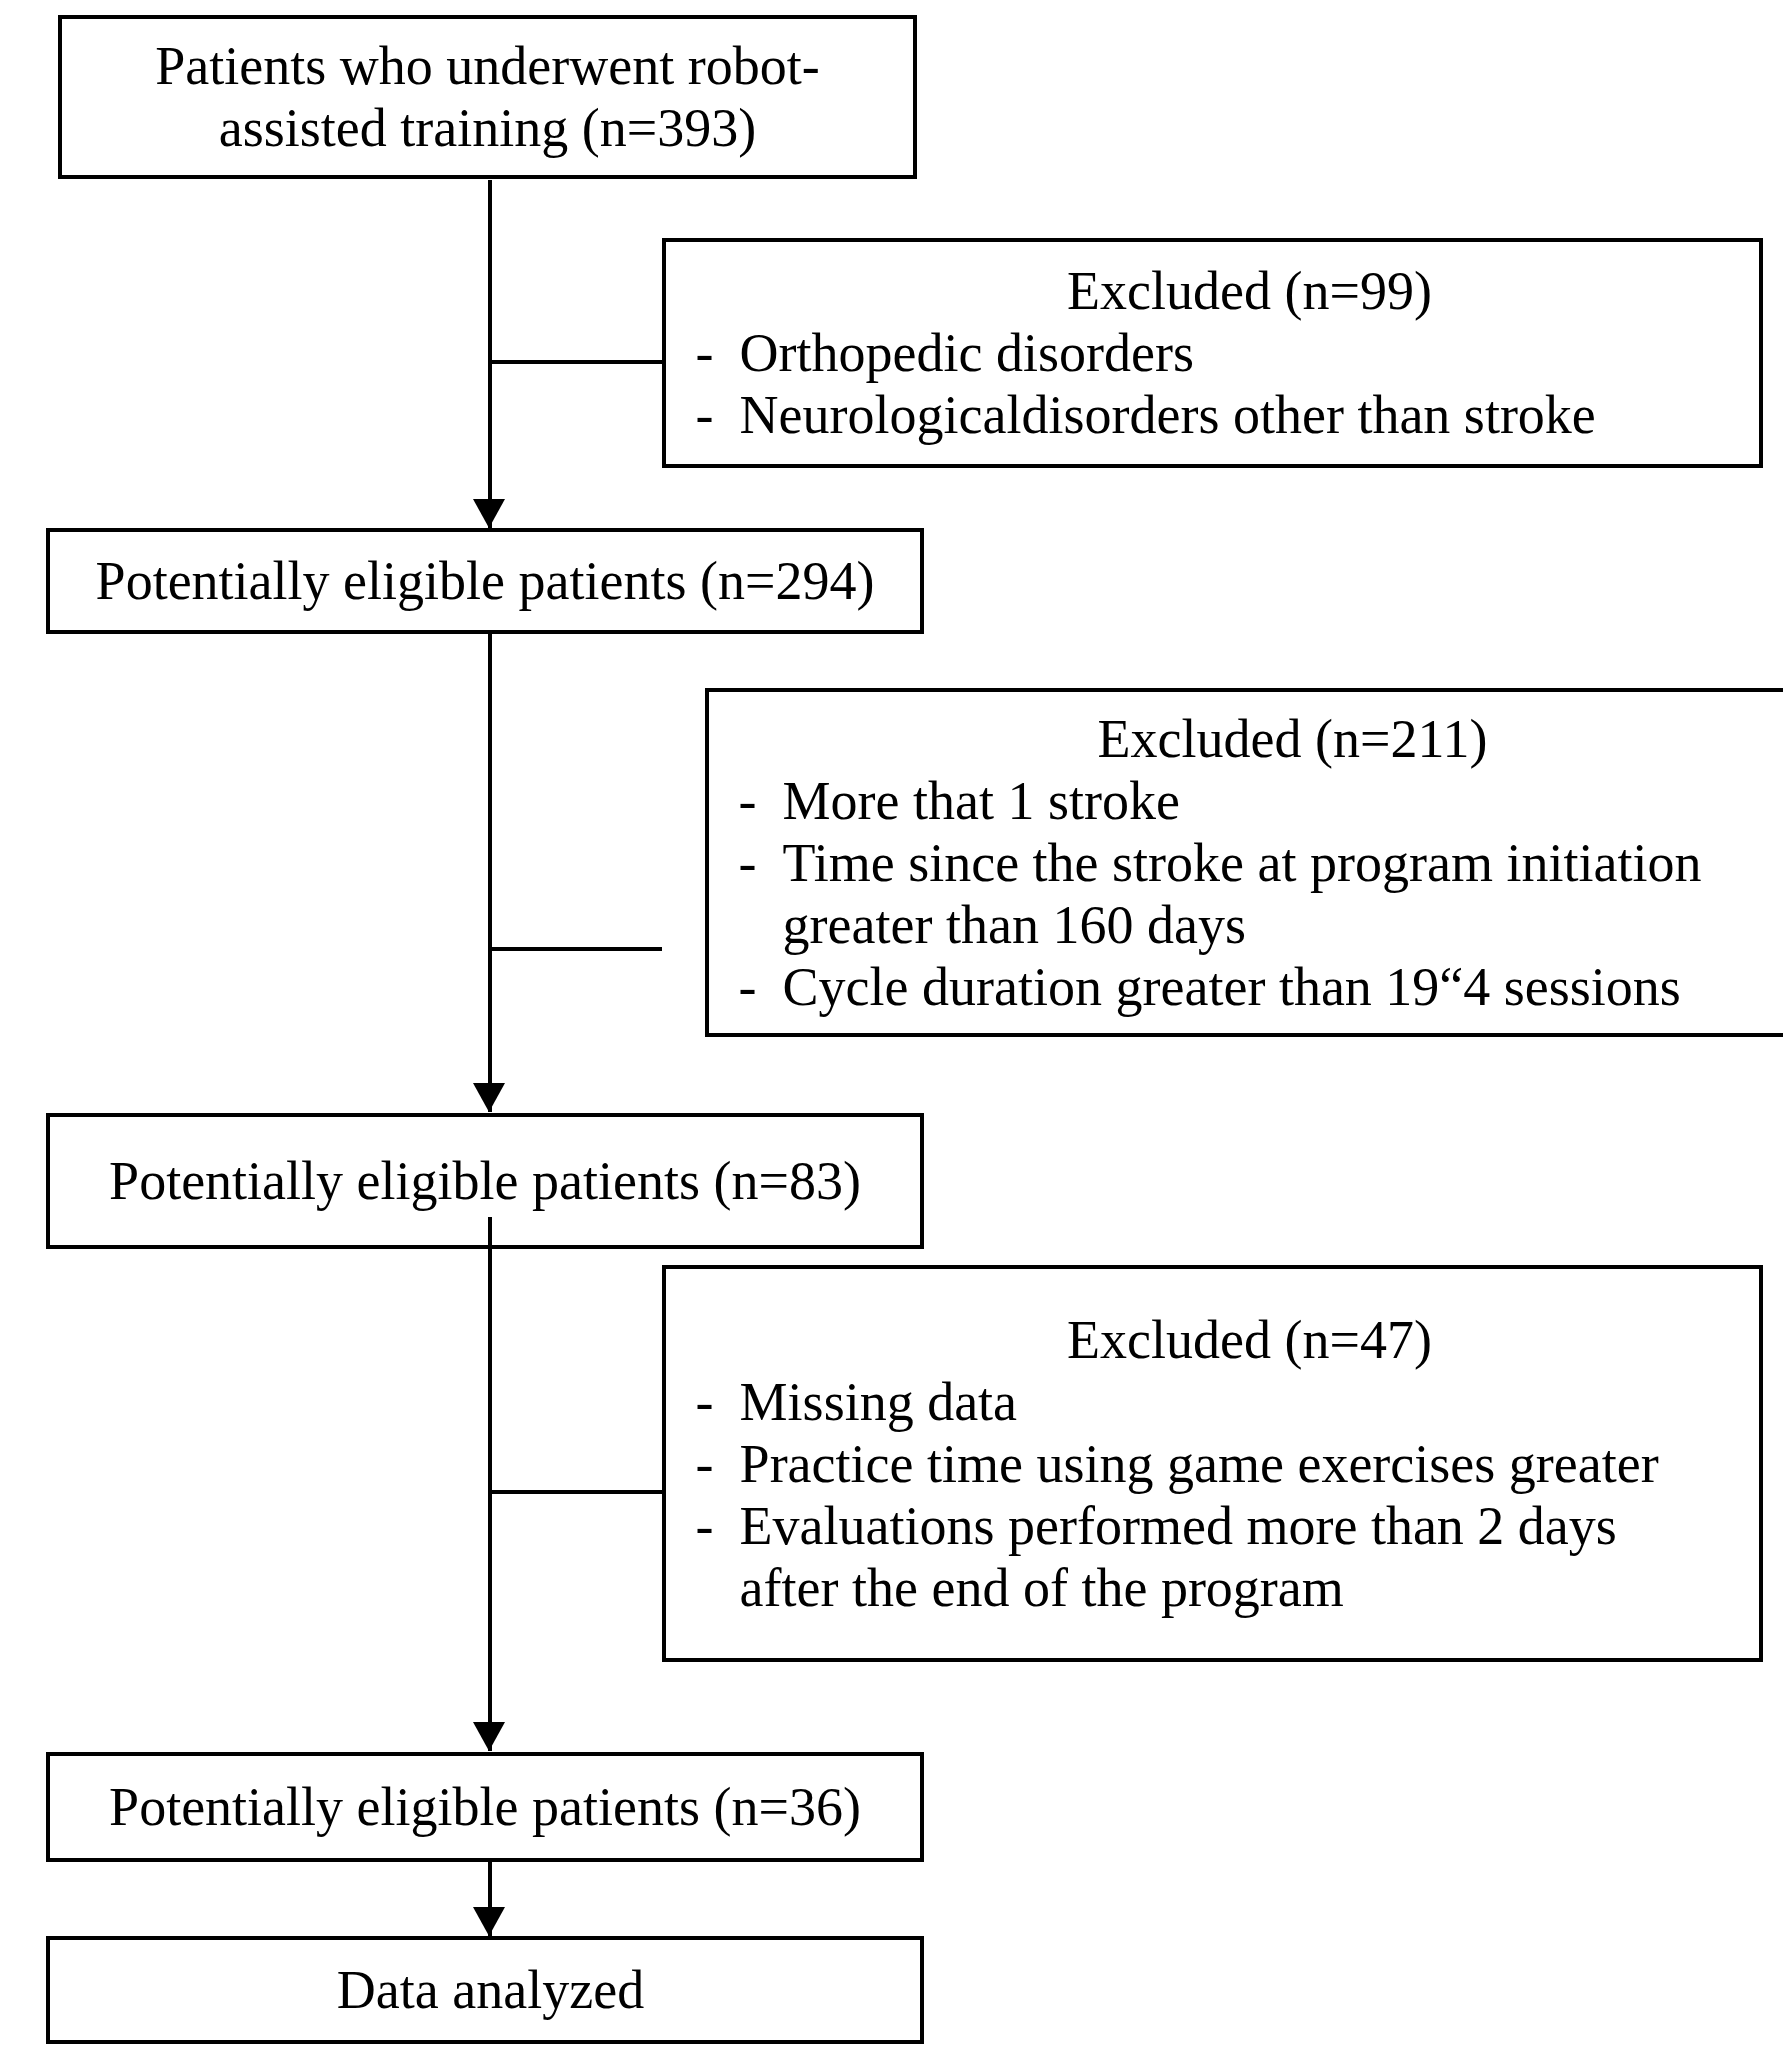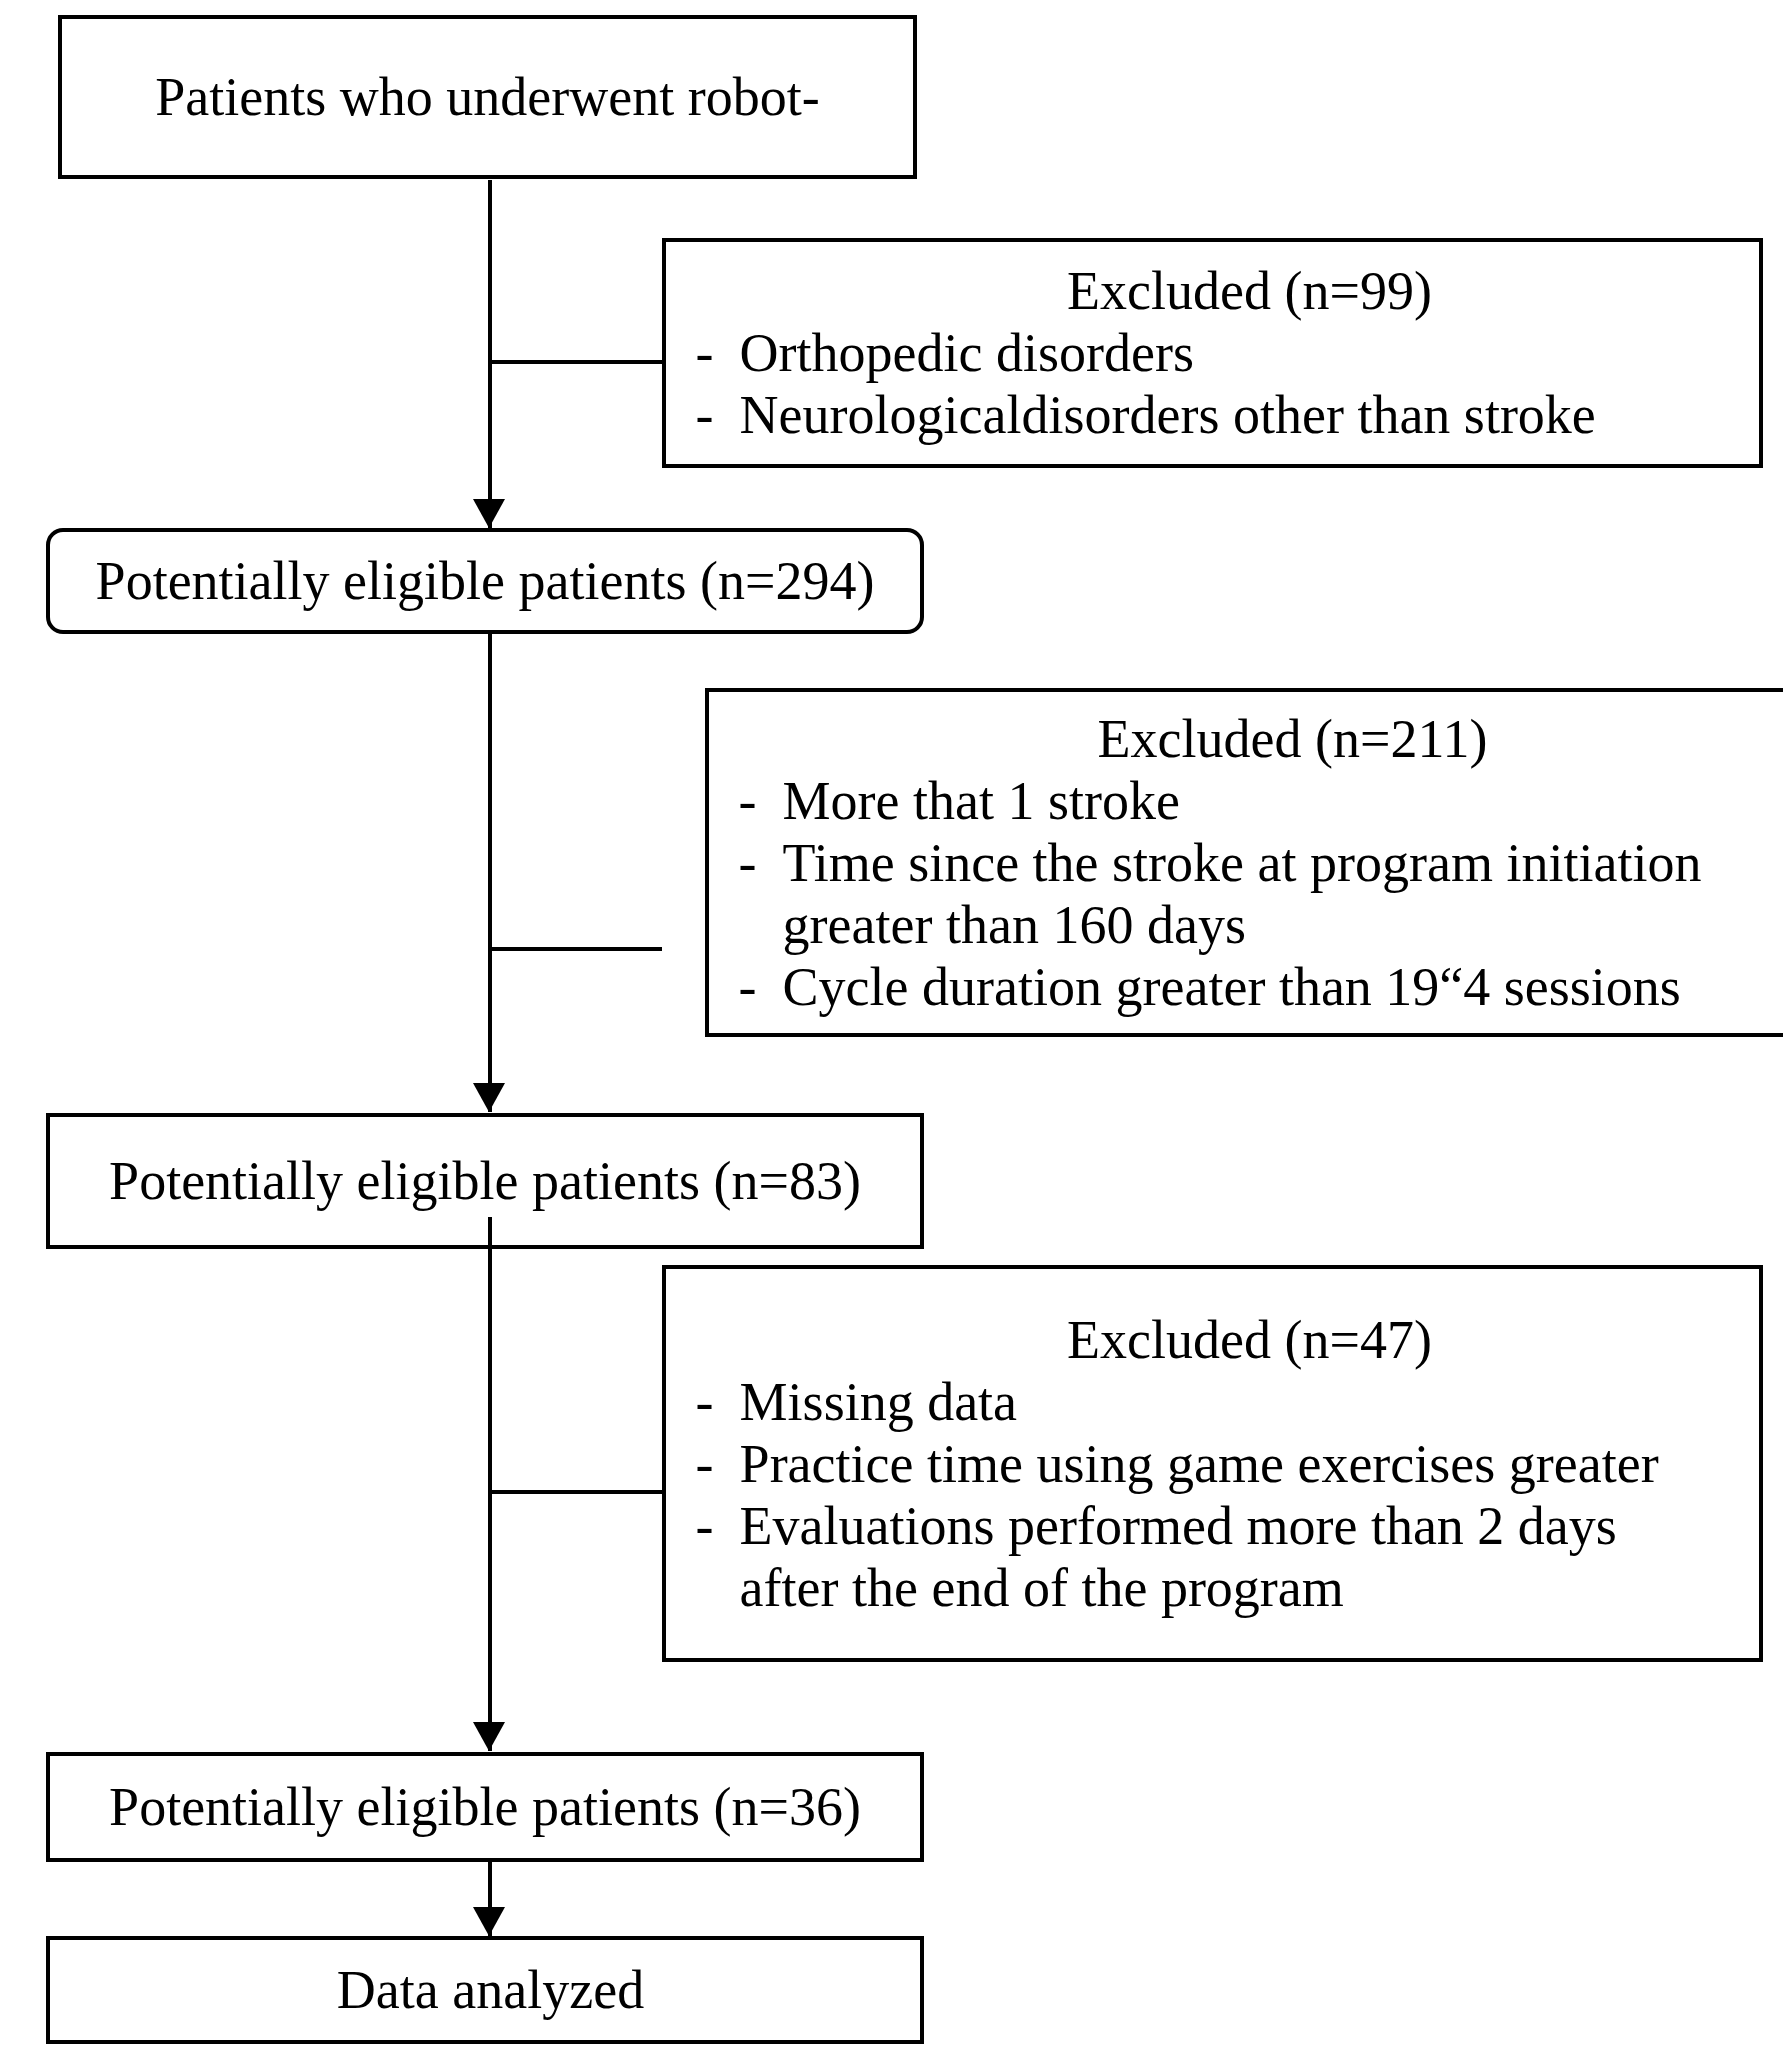--- a/index.html
+++ b/index.html
@@ -82,6 +82,7 @@
 
   <div class="box step-box" style="left:58px; top:15.4px; width:859px; height:164px;">
     <div>Patients who underwent robot-</div>
+    <div>assisted training (n=393)</div>
   </div>
 
   <div class="vline" style="left:488px; top:180px; height:348px;"></div>

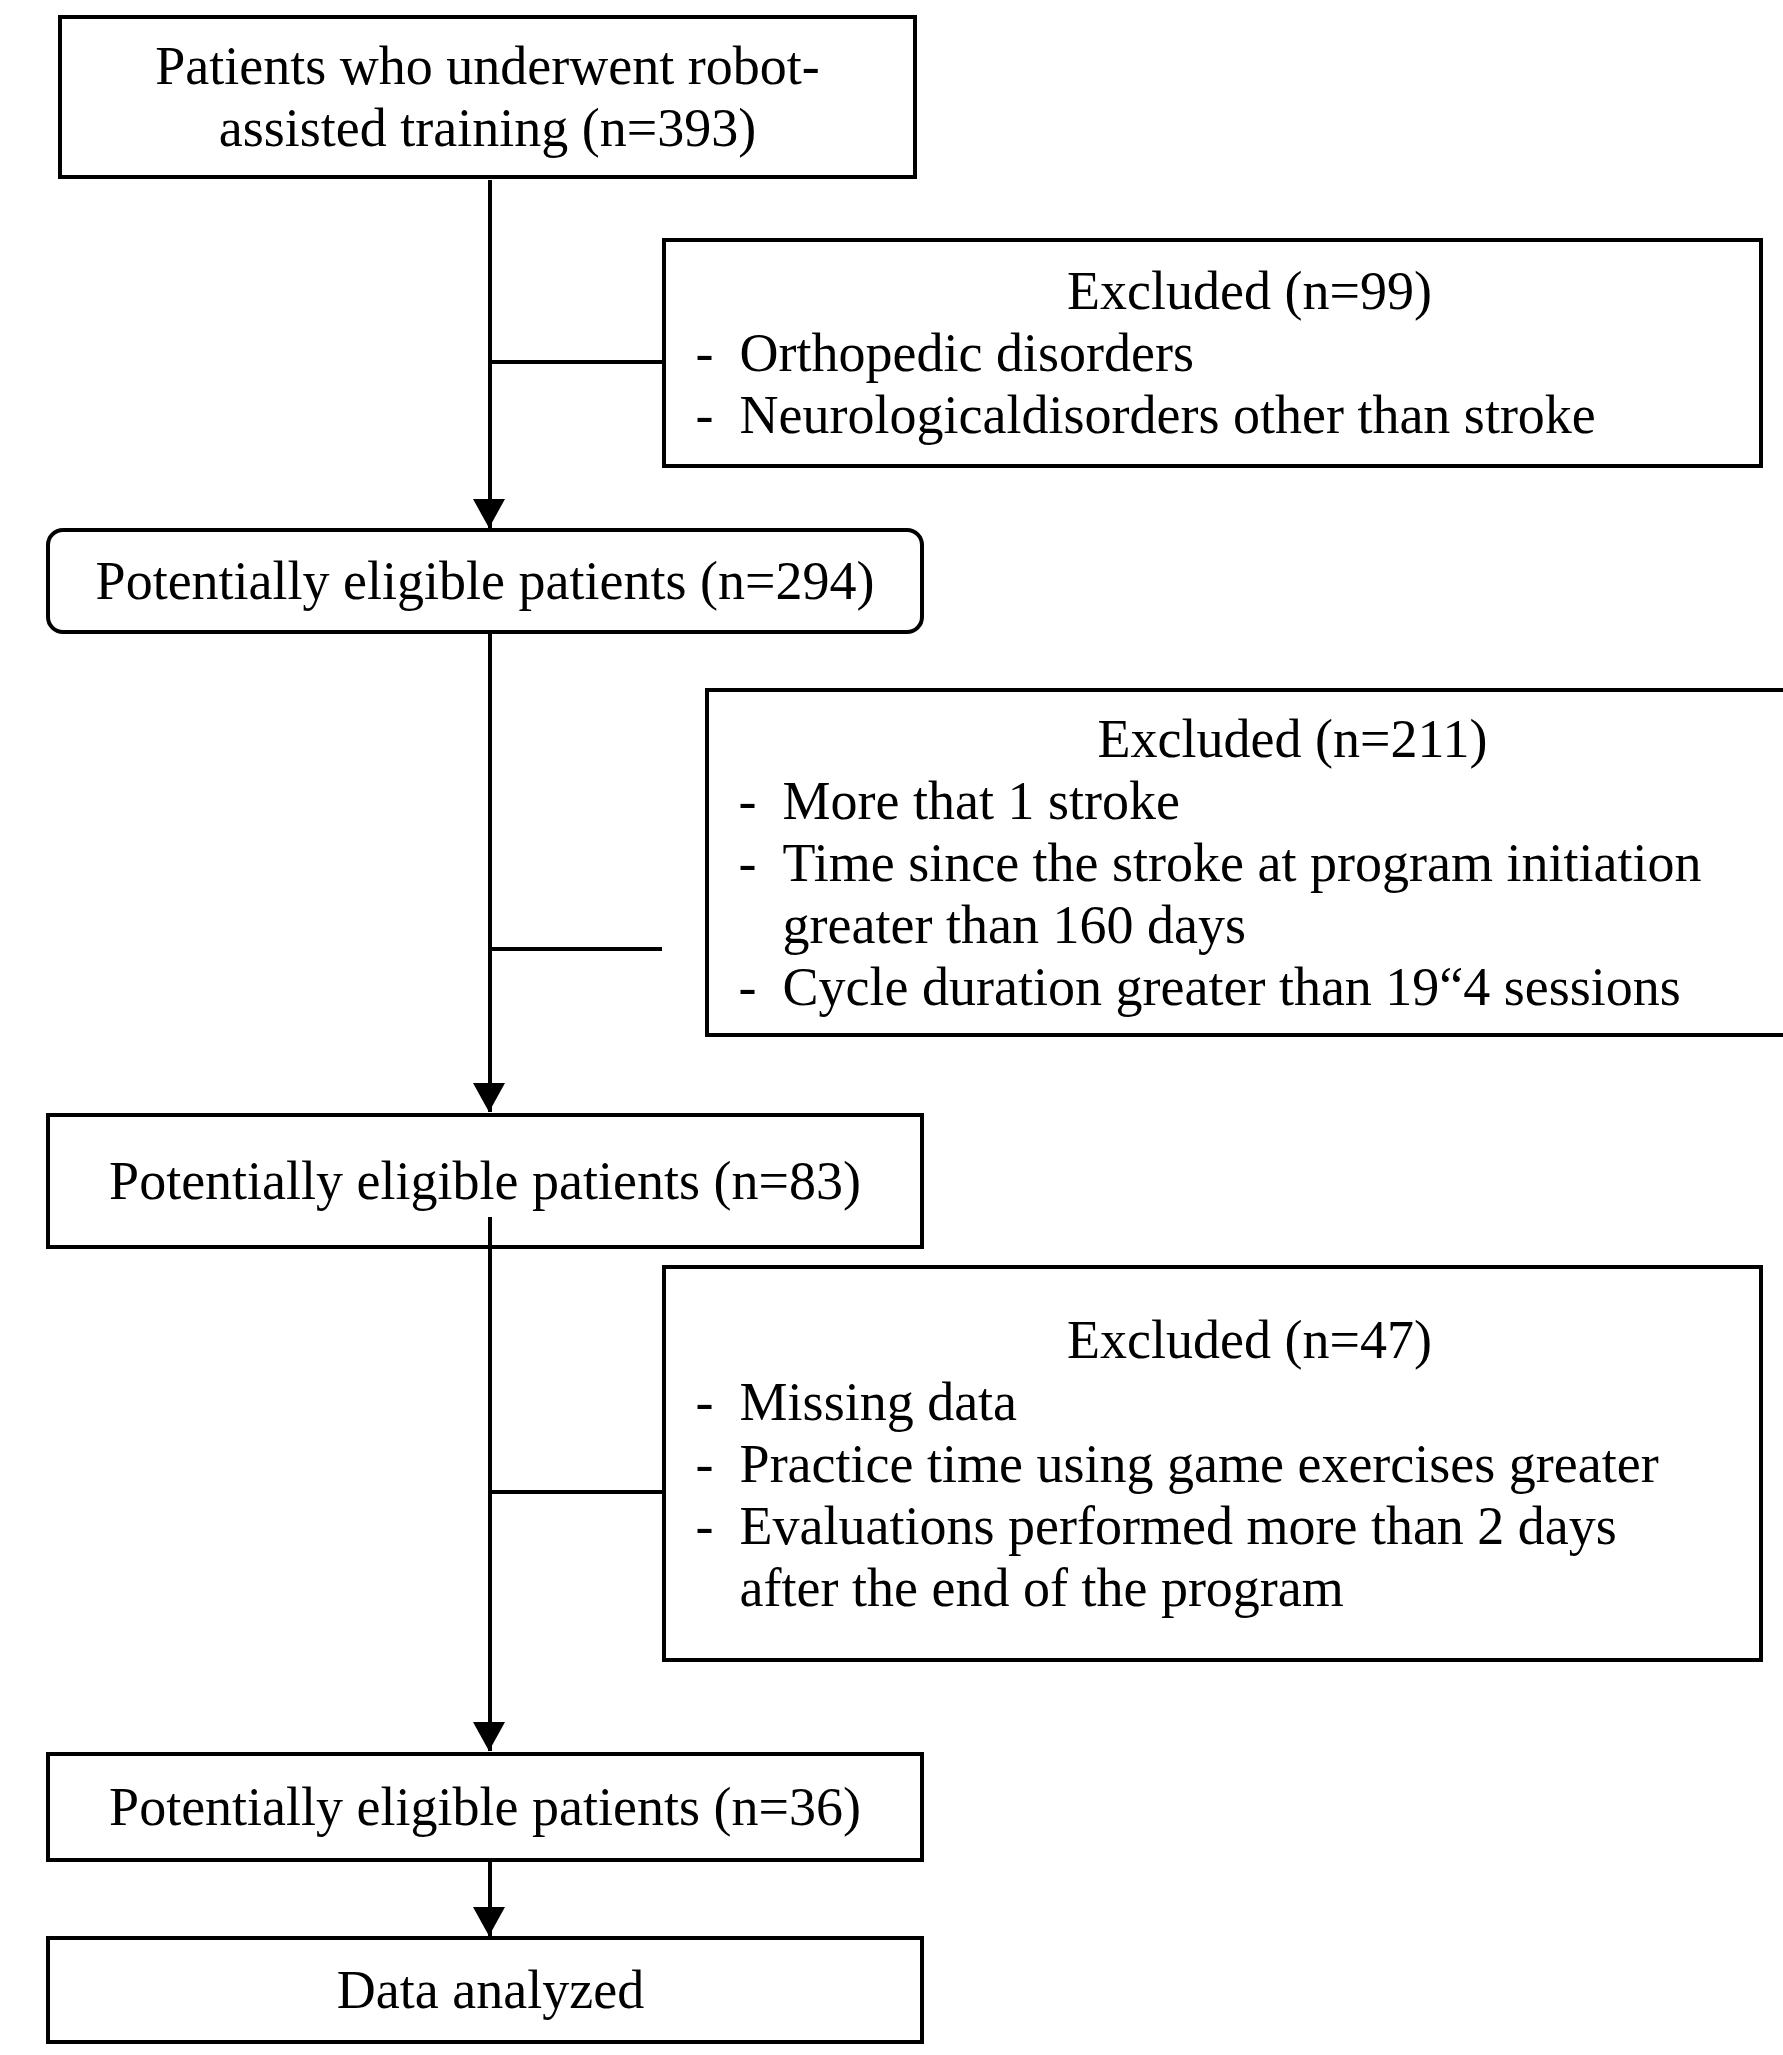--- a/index.html
+++ b/index.html
@@ -107,7 +107,7 @@
     </div>
   </div>
 
-  <div class="box step-box" style="left:46px; top:528px; width:878px; height:106px;border-radius:17px;">
+  <div class="box step-box" style="left:46px; top:528px; width:878px; height:106px;">
     <div>Potentially eligible patients (n=294)</div>
   </div>
 

